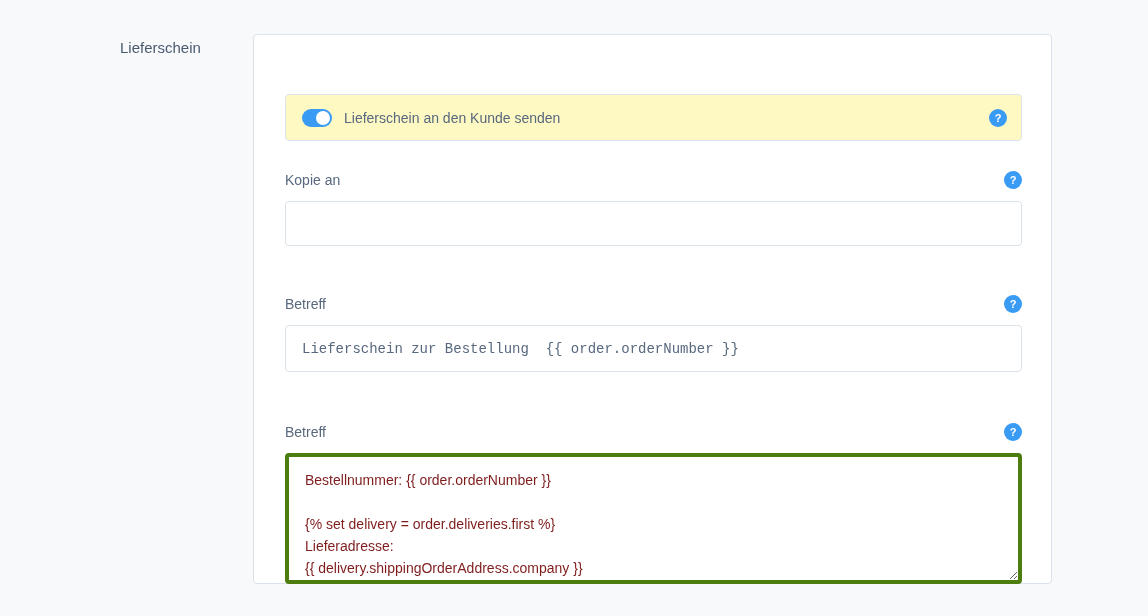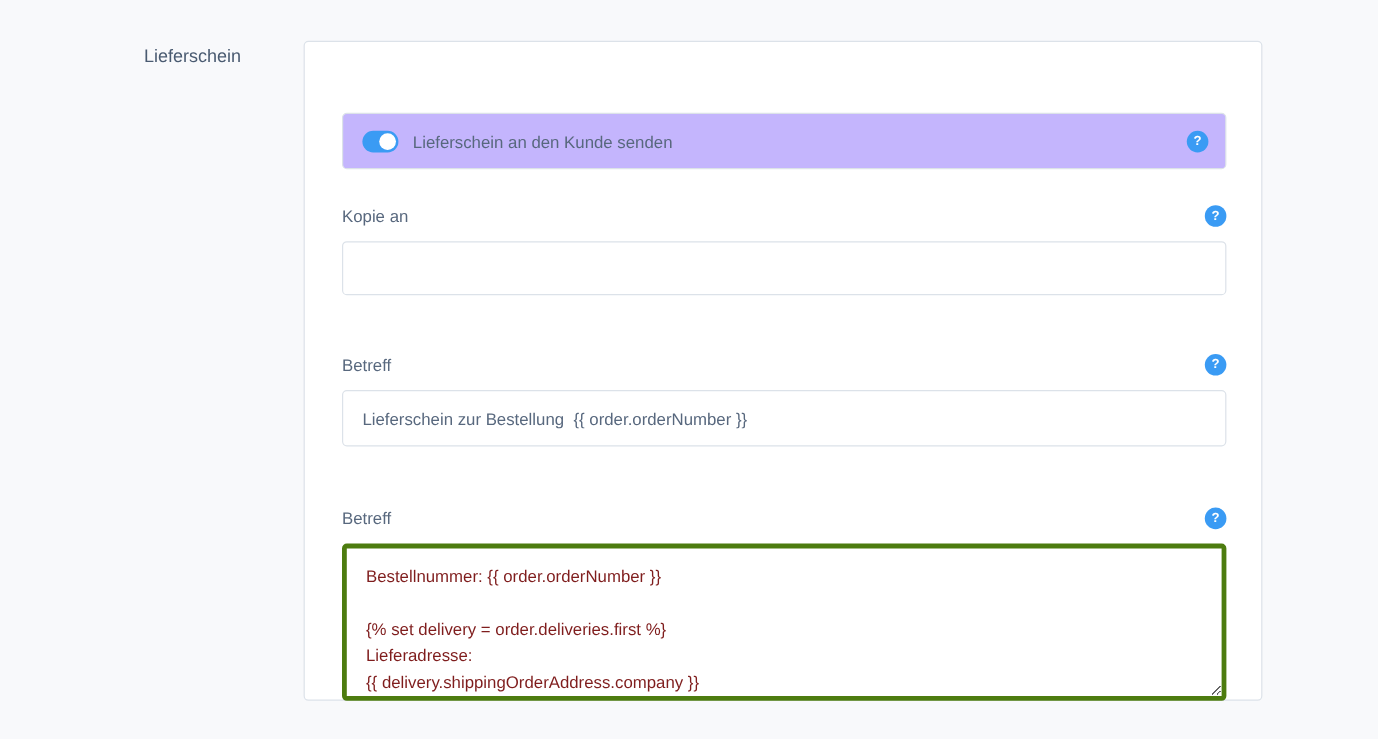--- a/index.html
+++ b/index.html
@@ -63,7 +63,7 @@
     height: 47px;
     border: 1px solid #dce2e9;
     border-radius: 4px;
-    background: #c4b5fd;
+    background: #fef9c3;
     display: flex;
     align-items: center;
     padding: 0 14px 0 16px;

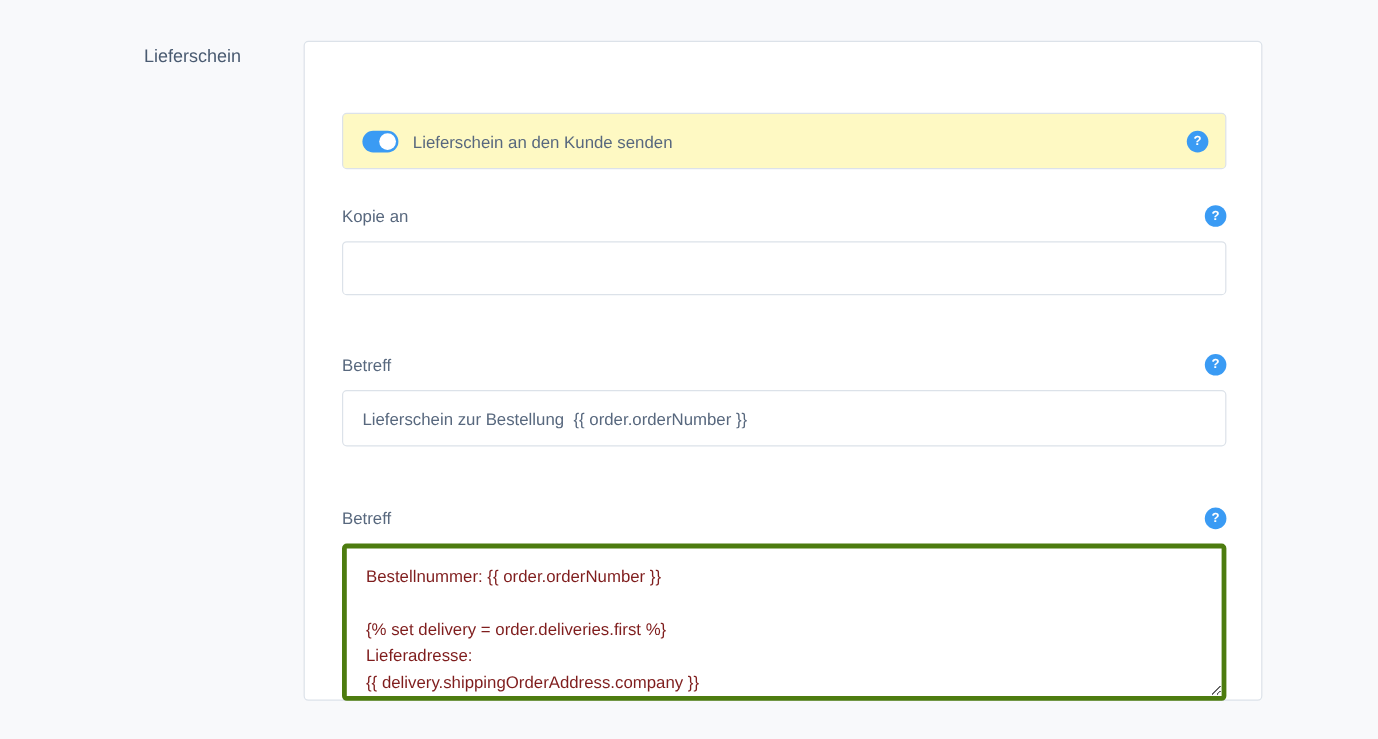--- a/index.html
+++ b/index.html
@@ -143,7 +143,7 @@
     border: 1px solid #dce2e9;
     border-radius: 4px;
     background: #fff;
-    font-family: Liberation Sans, sans-serif;
+    font-family: Liberation Mono, monospace;
     font-size: 14px;
     color: #58687e;
     padding: 0 16px;

